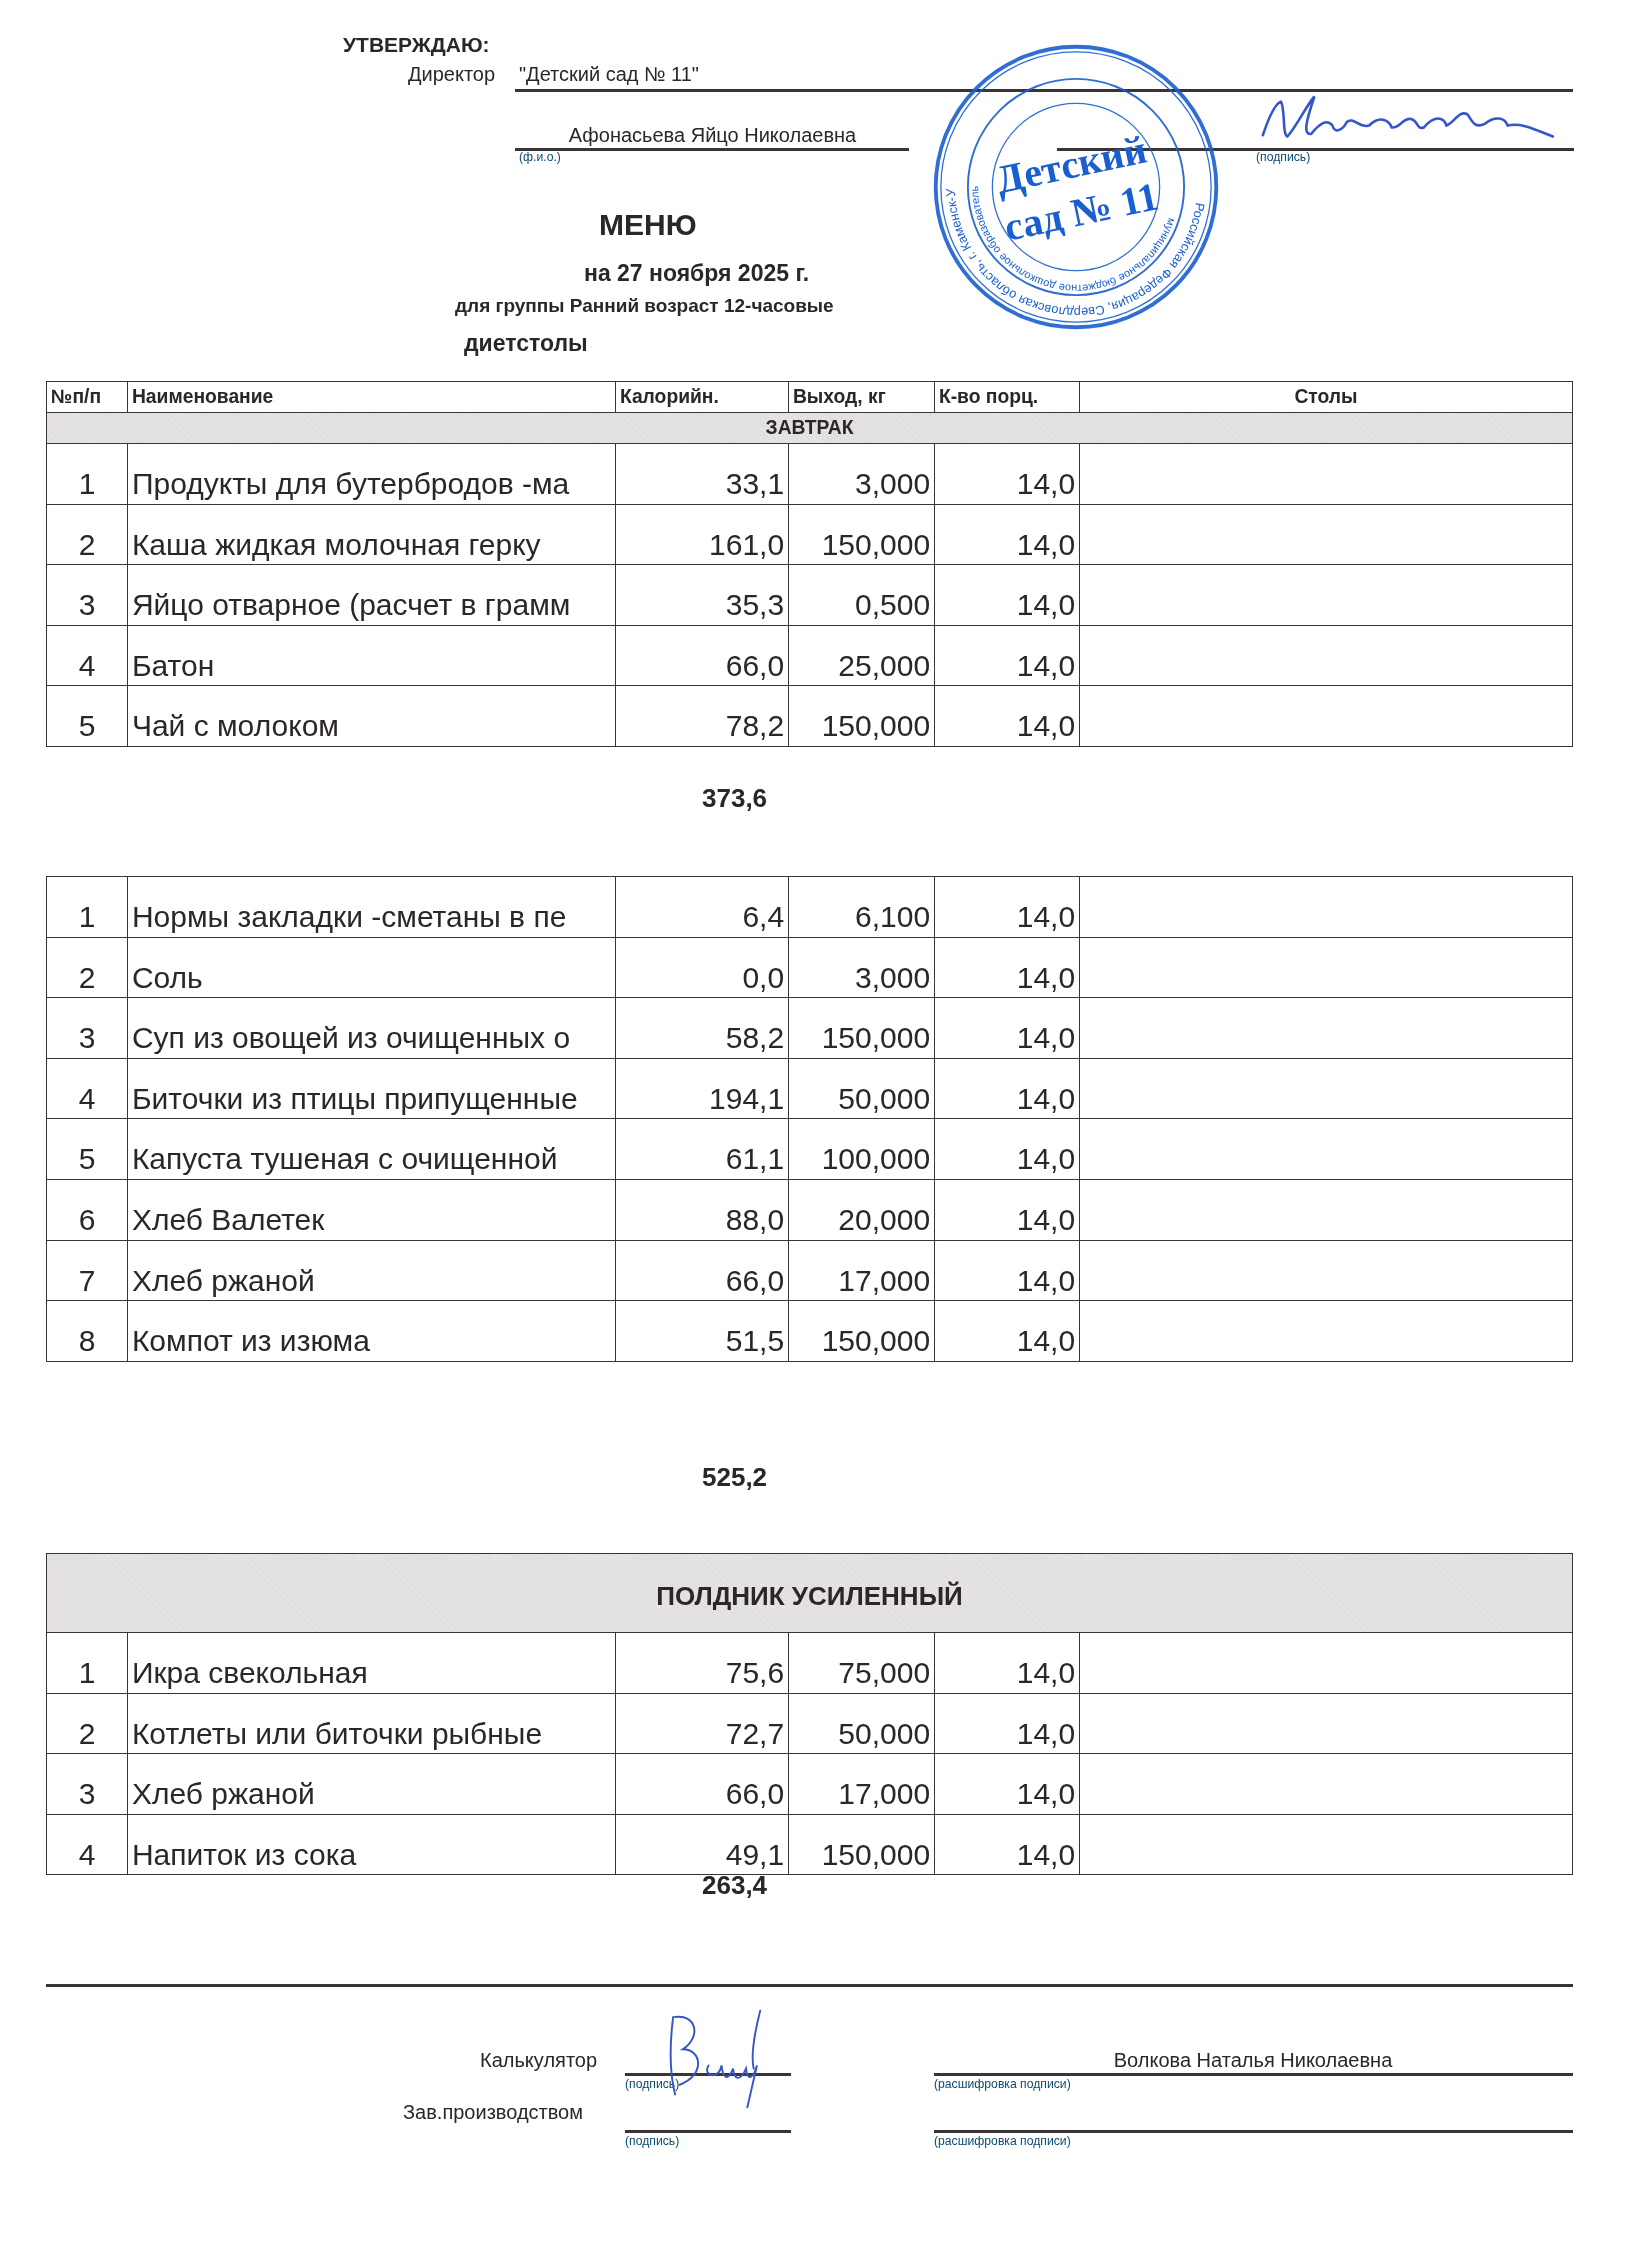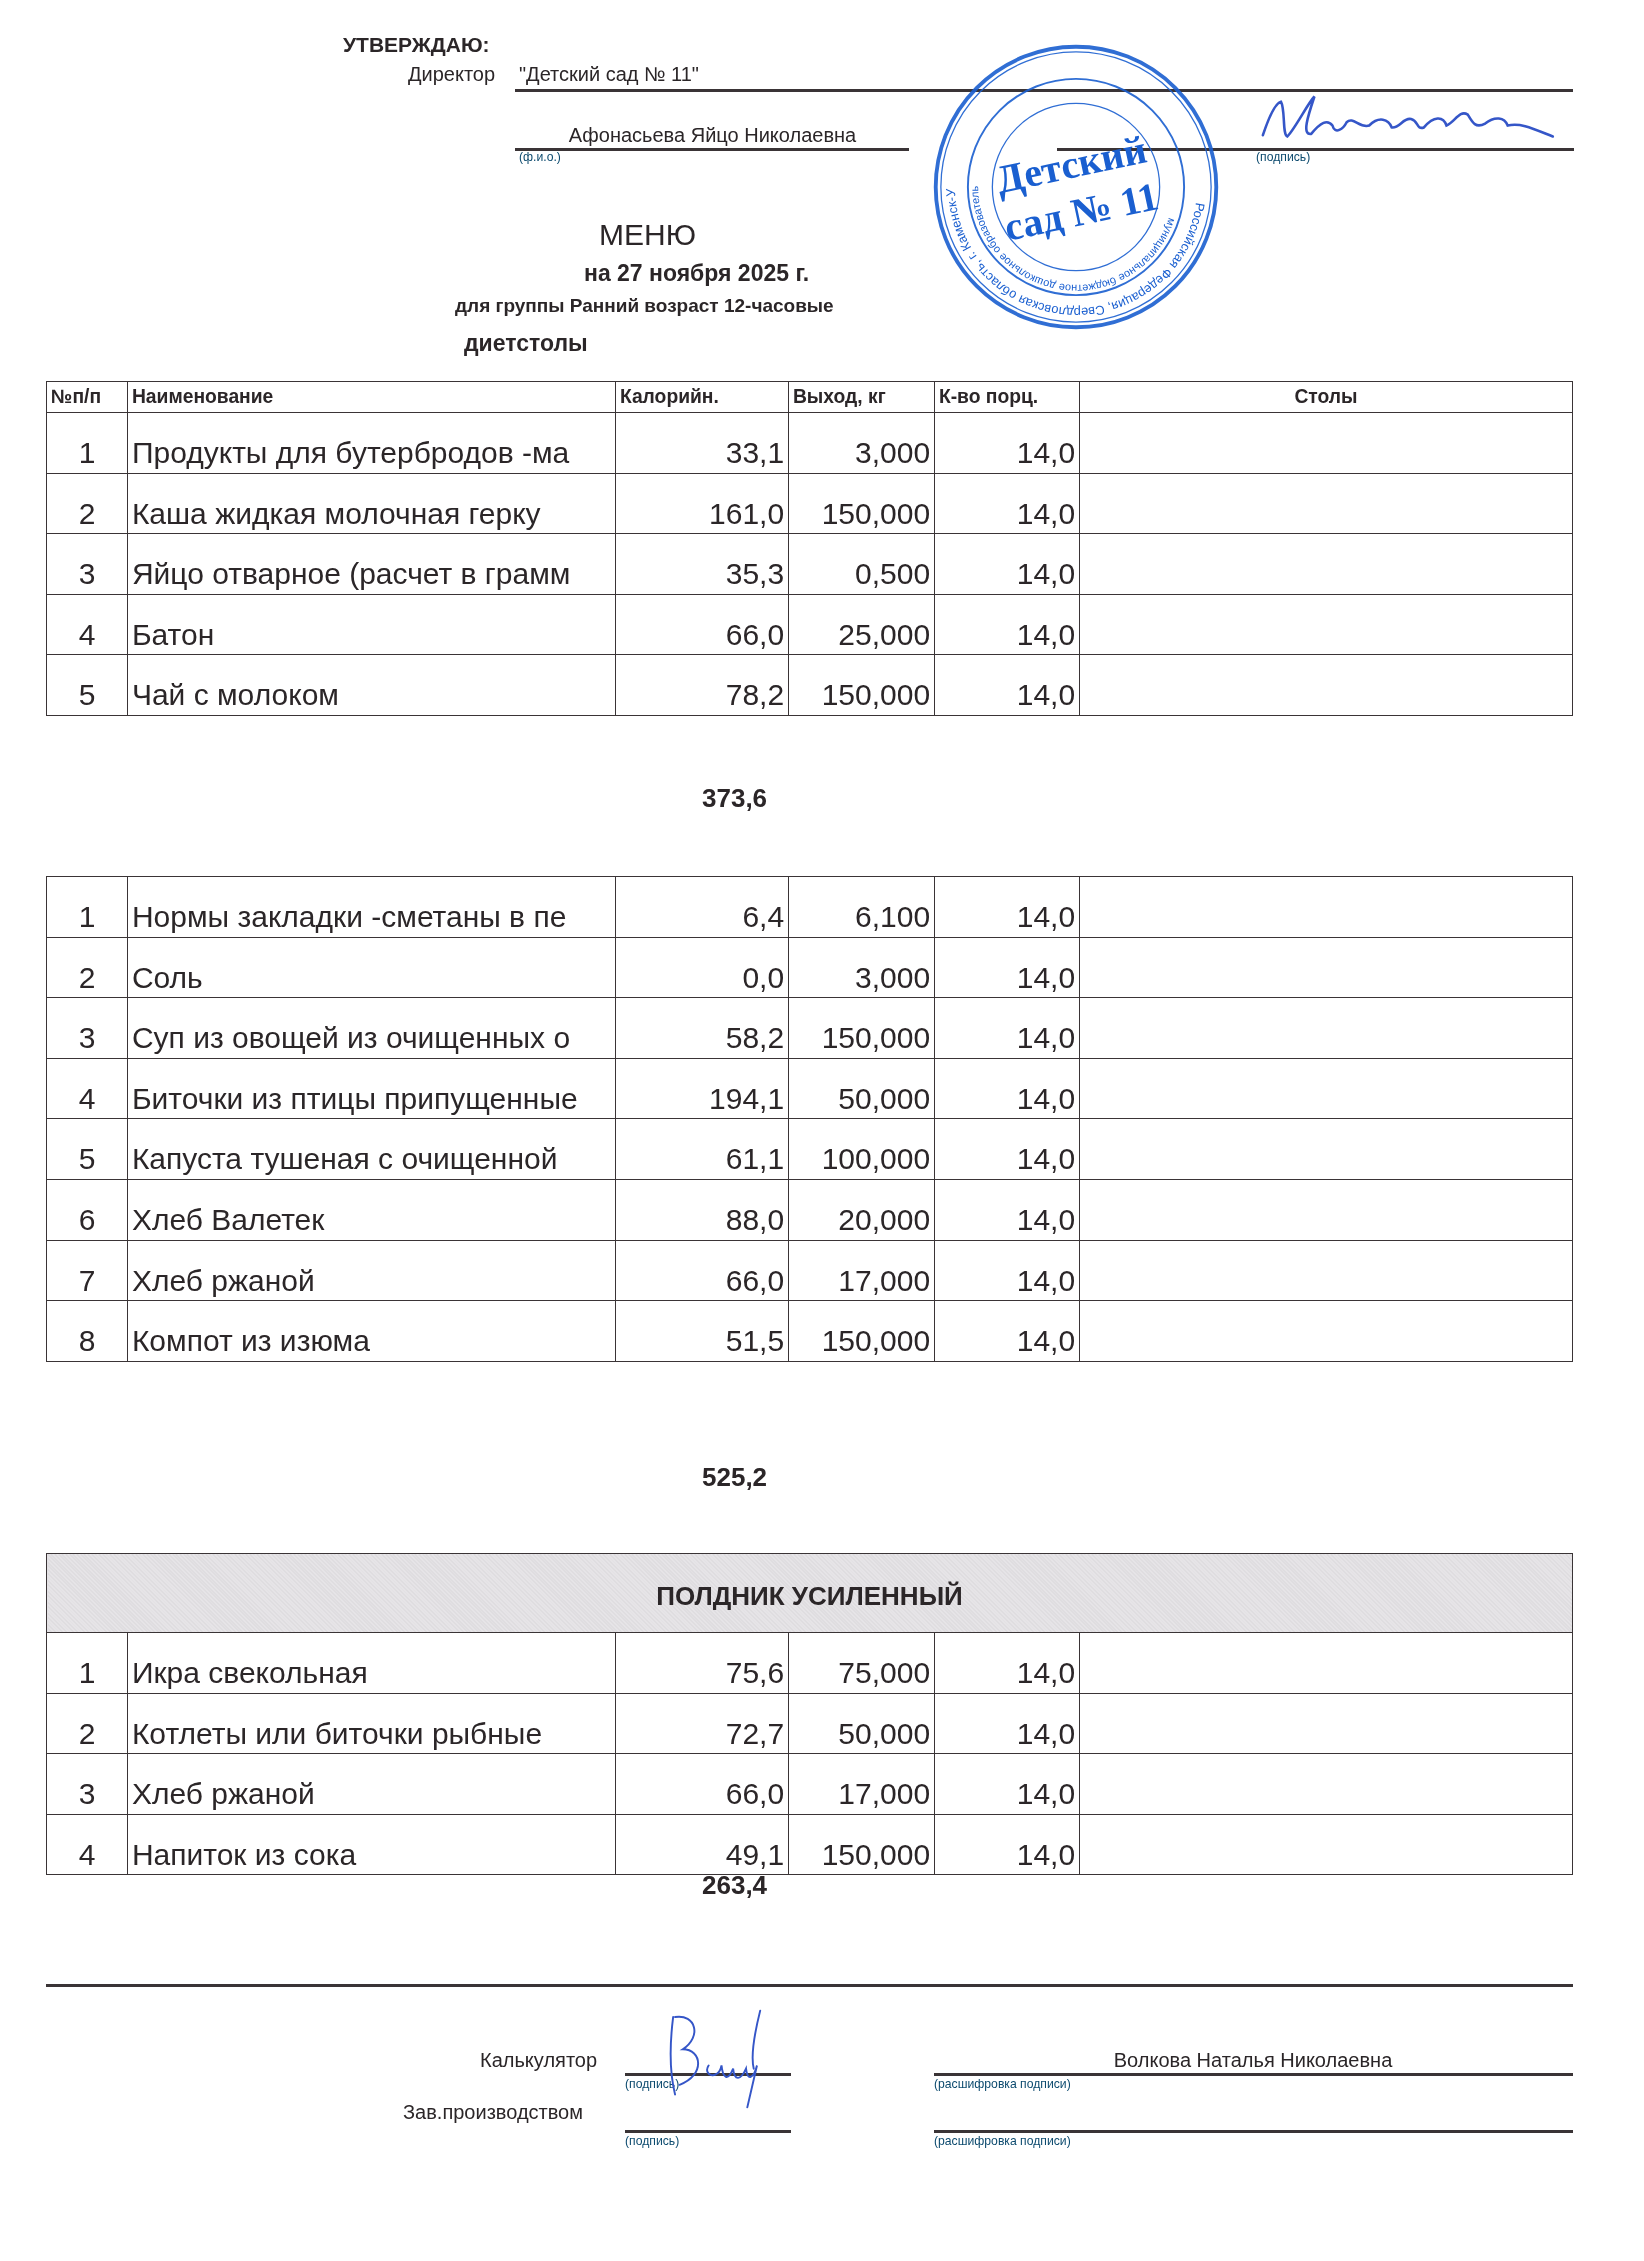--- a/index.html
+++ b/index.html
@@ -18,7 +18,7 @@
   #sign-caption { left: 1256px; top: 150px; width: 142px; }
 
   
-  #menu-title { left: 599px; top: 218px; font-size: 30px; font-weight: normal; }
+  #menu-title { left: 599px; top: 208px; font-size: 30px; font-weight: bold; }
   #menu-date { left: 584px; top: 260px; font-size: 23px; font-weight: bold; }
   #menu-group { left: 455px; top: 295px; font-size: 19px; font-weight: bold; }
   #menu-diet { left: 464px; top: 330px; font-size: 23px; font-weight: bold; text-align: center; }

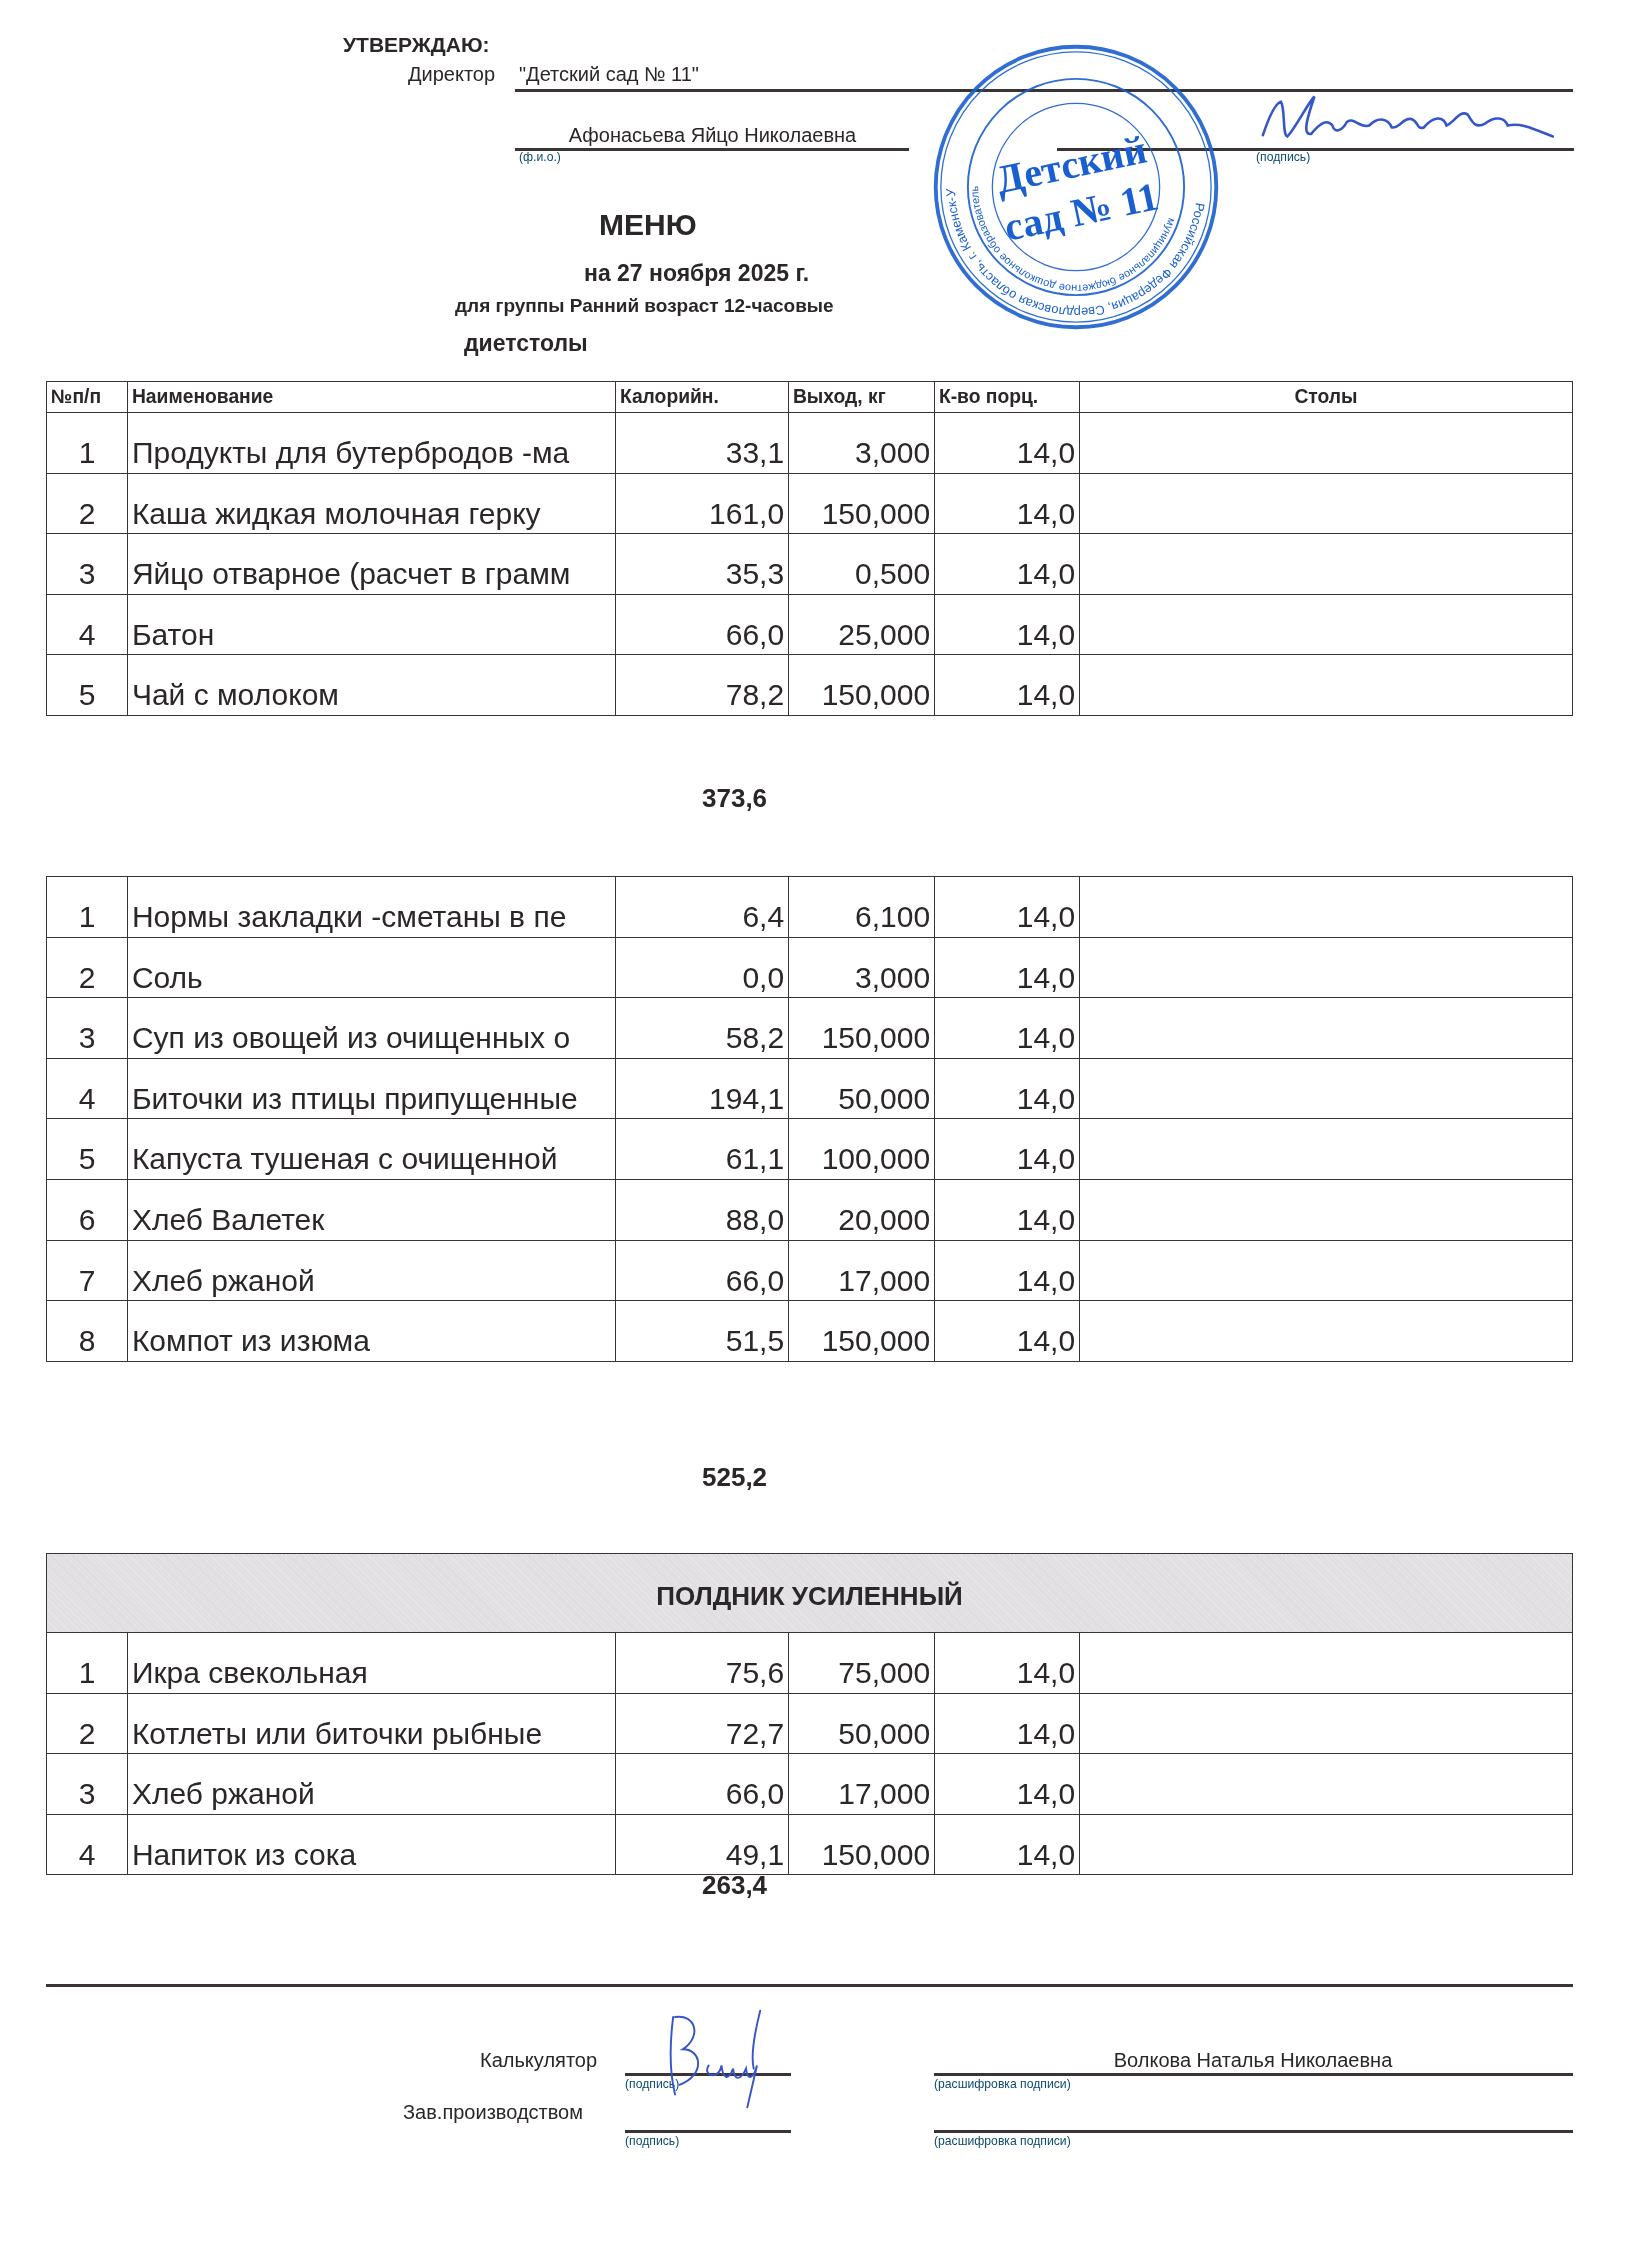--- a/index.html
+++ b/index.html
@@ -114,6 +114,9 @@
     </tr>
   </thead>
   <tbody>
+    <tr class="section">
+      <td colspan="6" style="height:30px; font-size:19.3px;">ЗАВТРАК</td>
+    </tr>
     <tr class="item">
       <td class="num">1</td>
       <td class="name">Продукты для бутербродов -ма</td>

